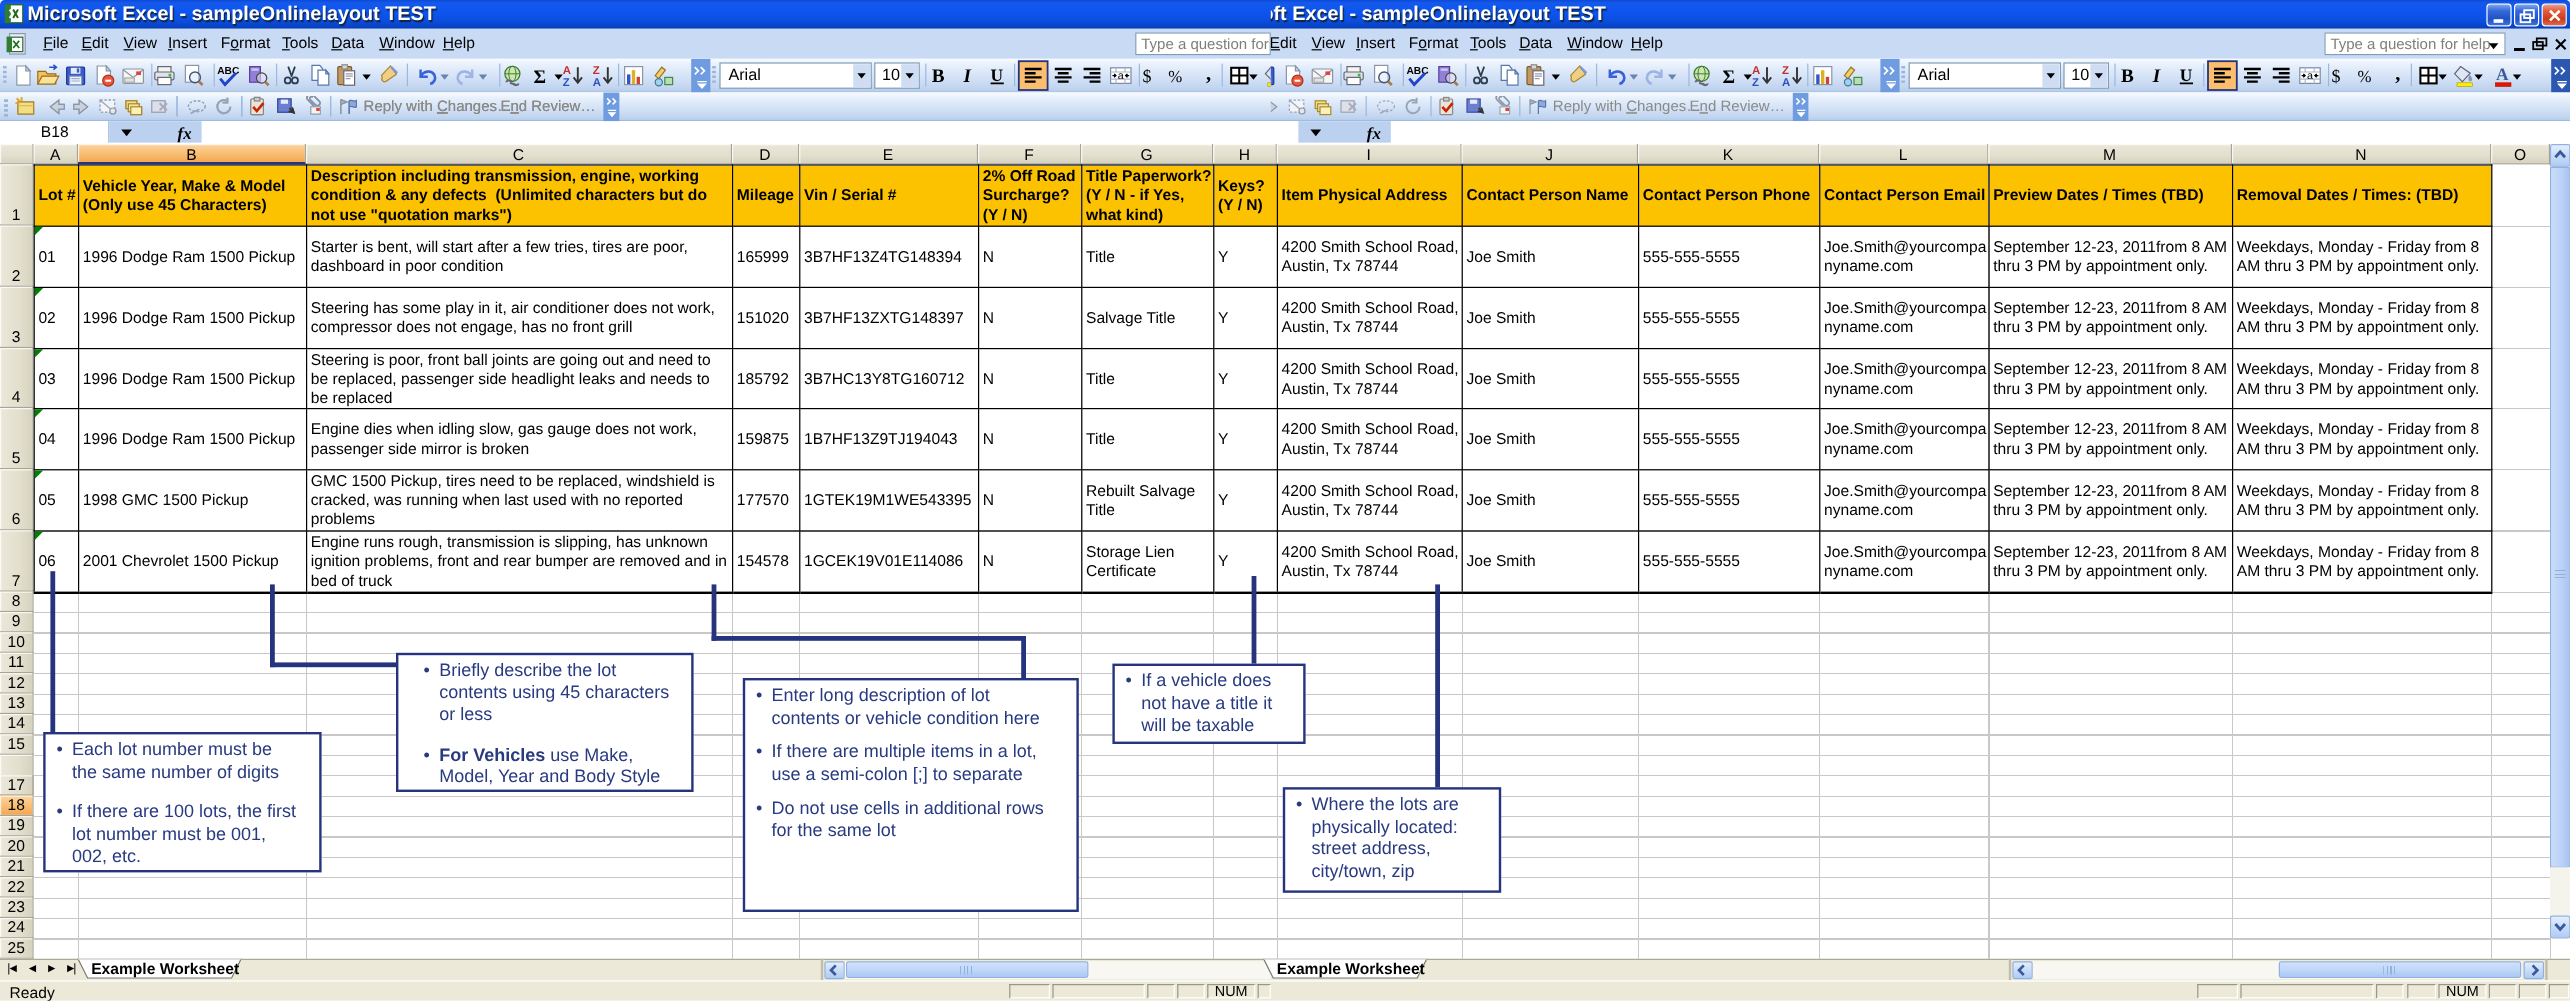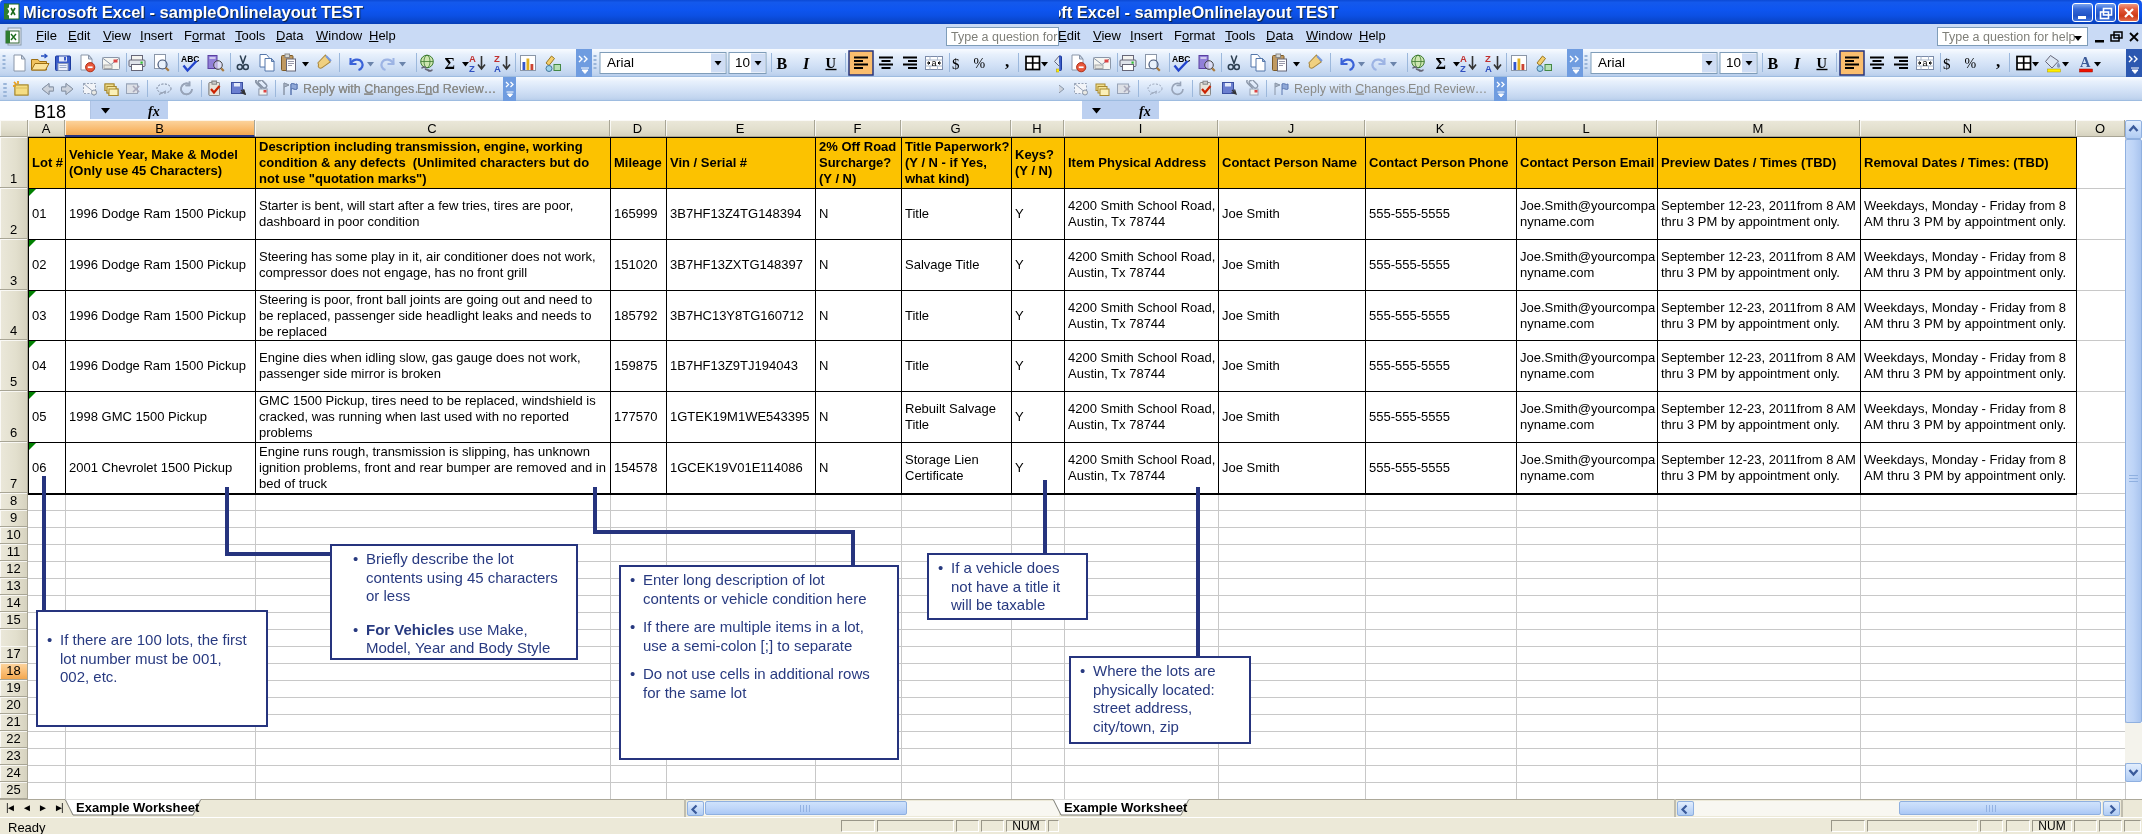--- a/index.html
+++ b/index.html
@@ -483,7 +483,7 @@
 </svg>
 
 <div class="abs" style="left:0;top:101px;width:91px;height:18px;background:#fff;border-right:1px solid #b0c4e4;box-sizing:border-box;"></div>
-<div class="abs" style="left:34px;top:102px;font-size:18px;">B18</div>
+<div class="abs" style="left:34px;top:102px;font-size:13px;">B18</div>
 <div class="abs" style="left:91px;top:101px;width:77px;height:18px;background:#bcd0f0;"></div>
 <svg class="abs" style="left:91px;top:101px;" width="77" height="18">
     <path d="M10 7 l4.5 5.5 4.5 -5.5 z" fill="#000"></path>

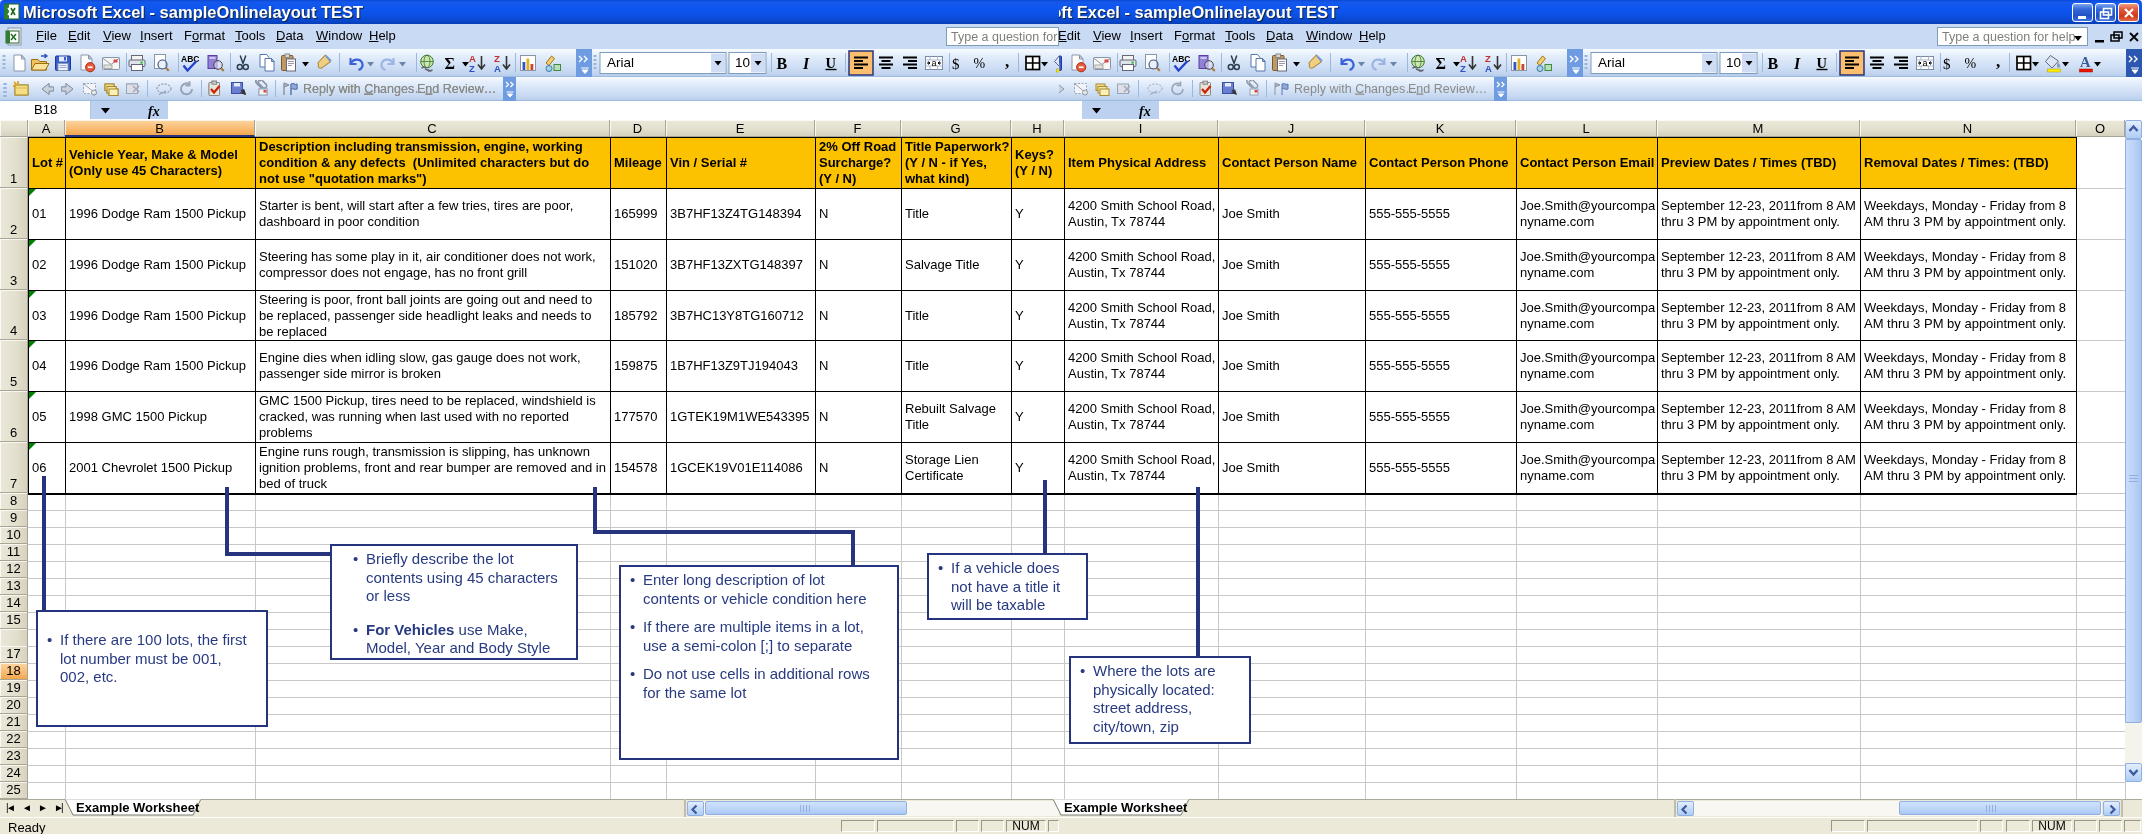--- a/index.html
+++ b/index.html
@@ -748,6 +748,7 @@
 
 <div class="abs callout" style="left:36px;top:610px;width:232px;height:117px;">
 <ul>
+      <li>Each lot number must be<br>the same number of digits</li>
 <li style="margin-top:15px;">If there are 100 lots, the first<br>lot number must be 001,<br>002, etc.</li>
     </ul>
 </div>

